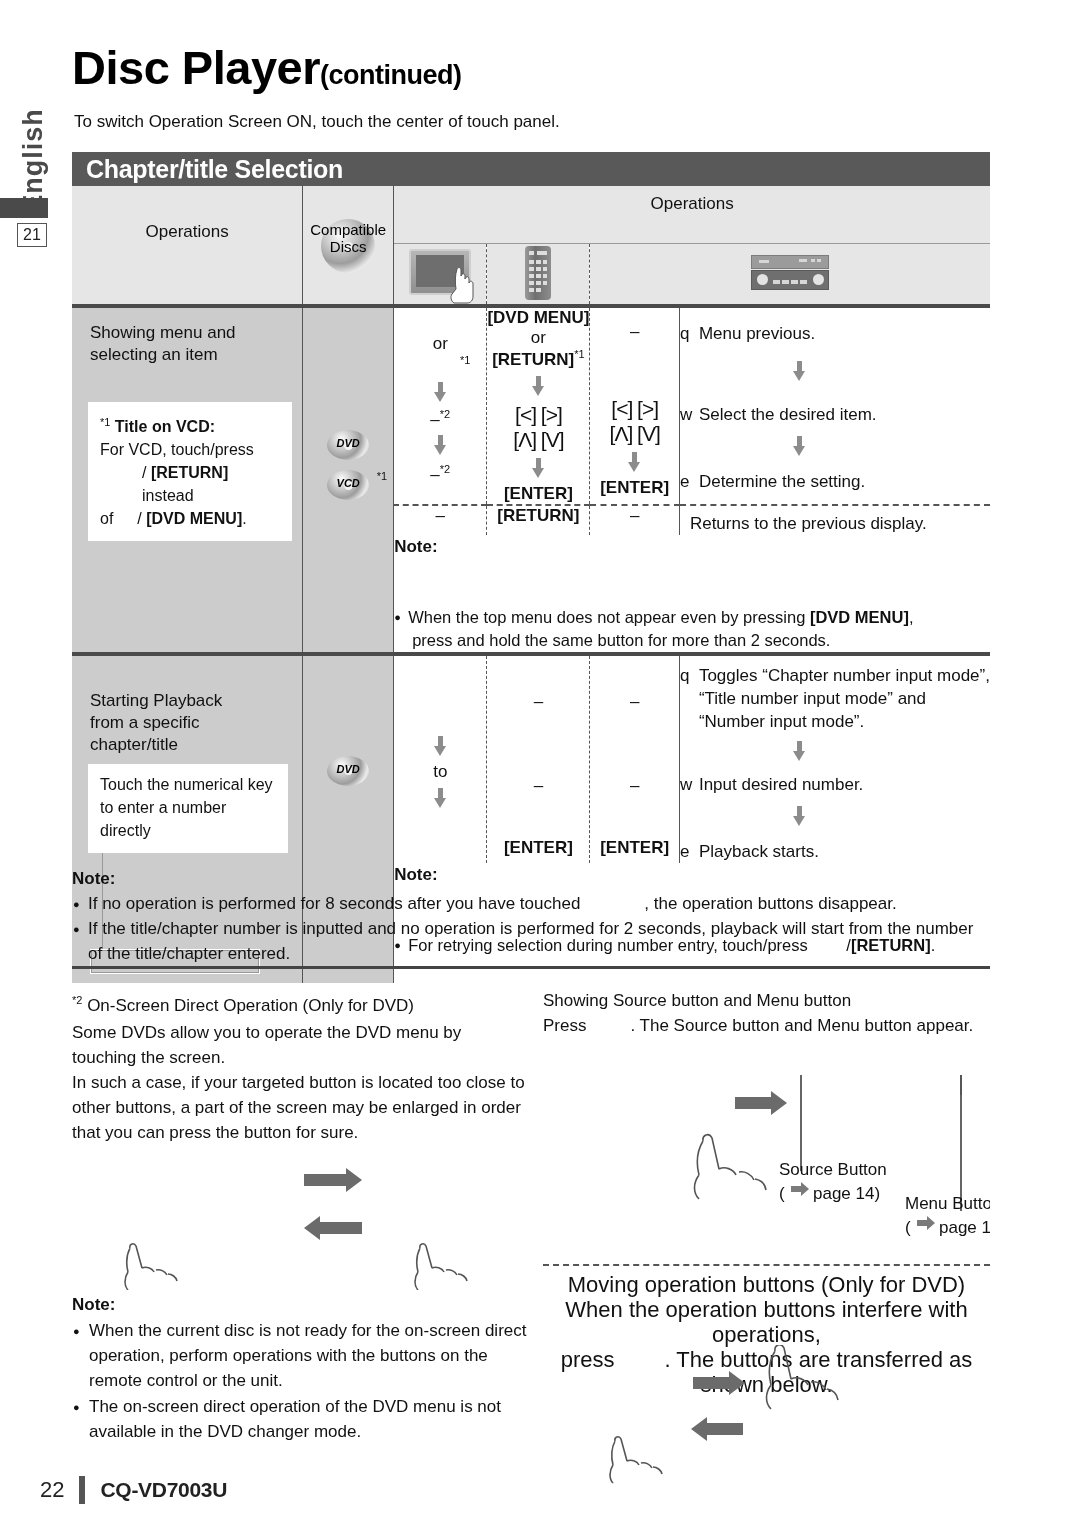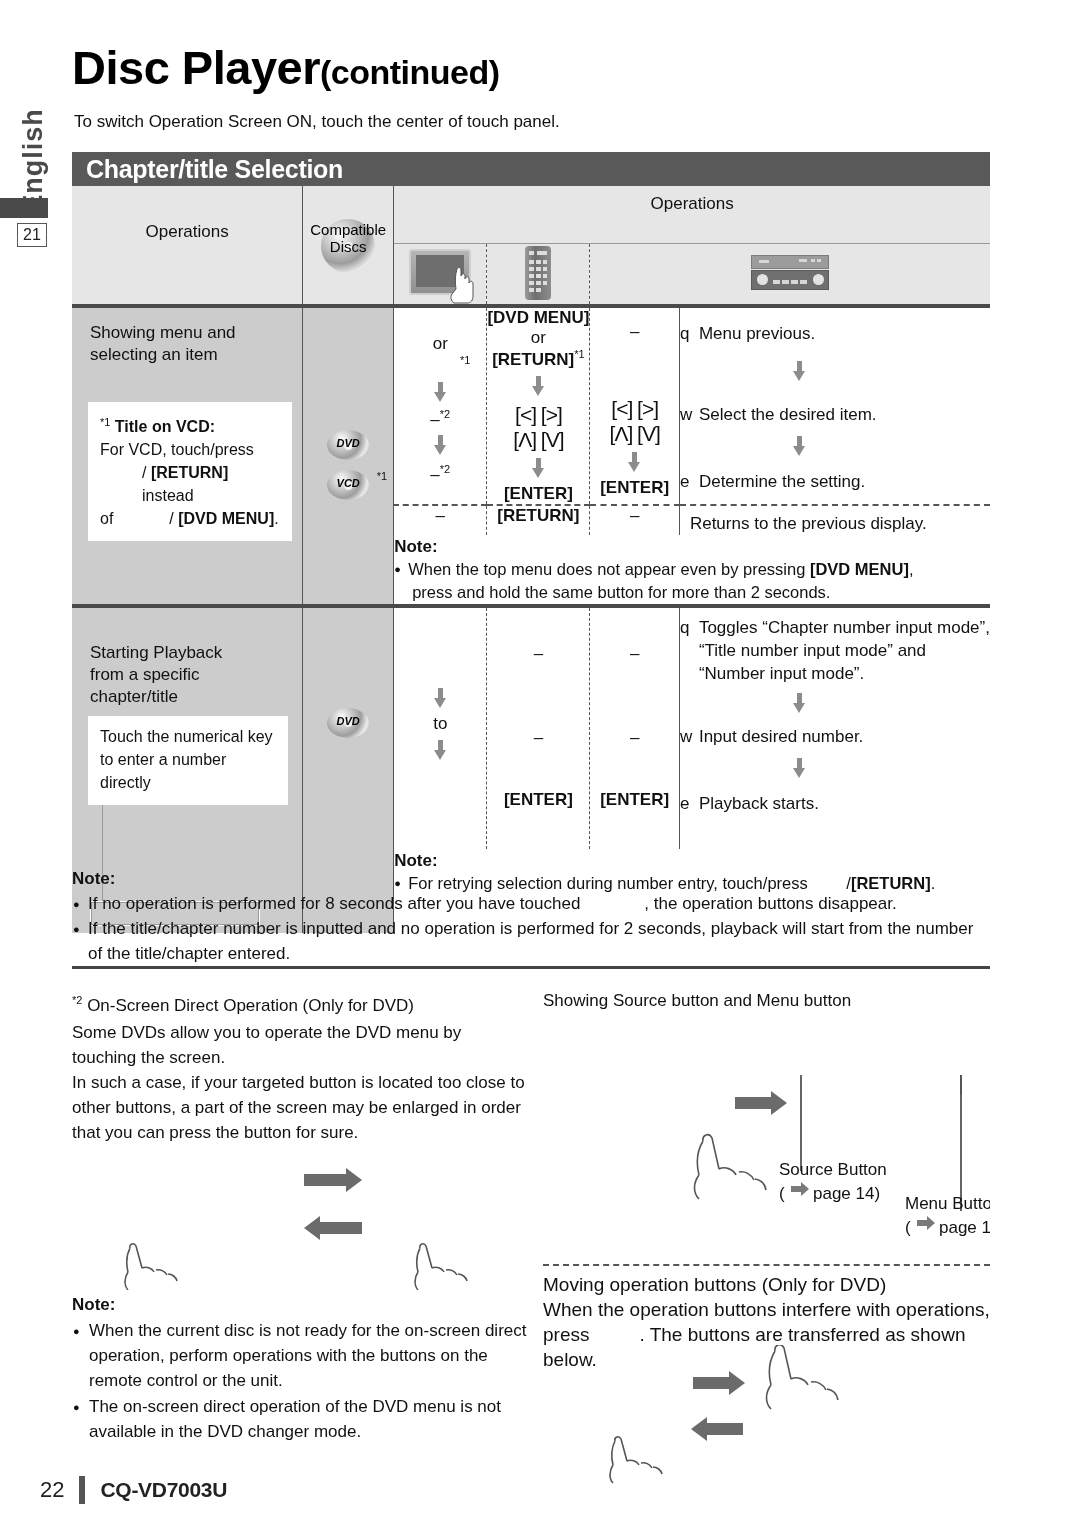--- a/index.html
+++ b/index.html
@@ -44,7 +44,7 @@
     color:#000;
     white-space:nowrap;
   }
-  #title .cont { font-size:34px; }
+  #title .cont { font-size:27px; }
   #intro {
     position:absolute; left:74px; top:112px;
     font-size:17px; color:#111;

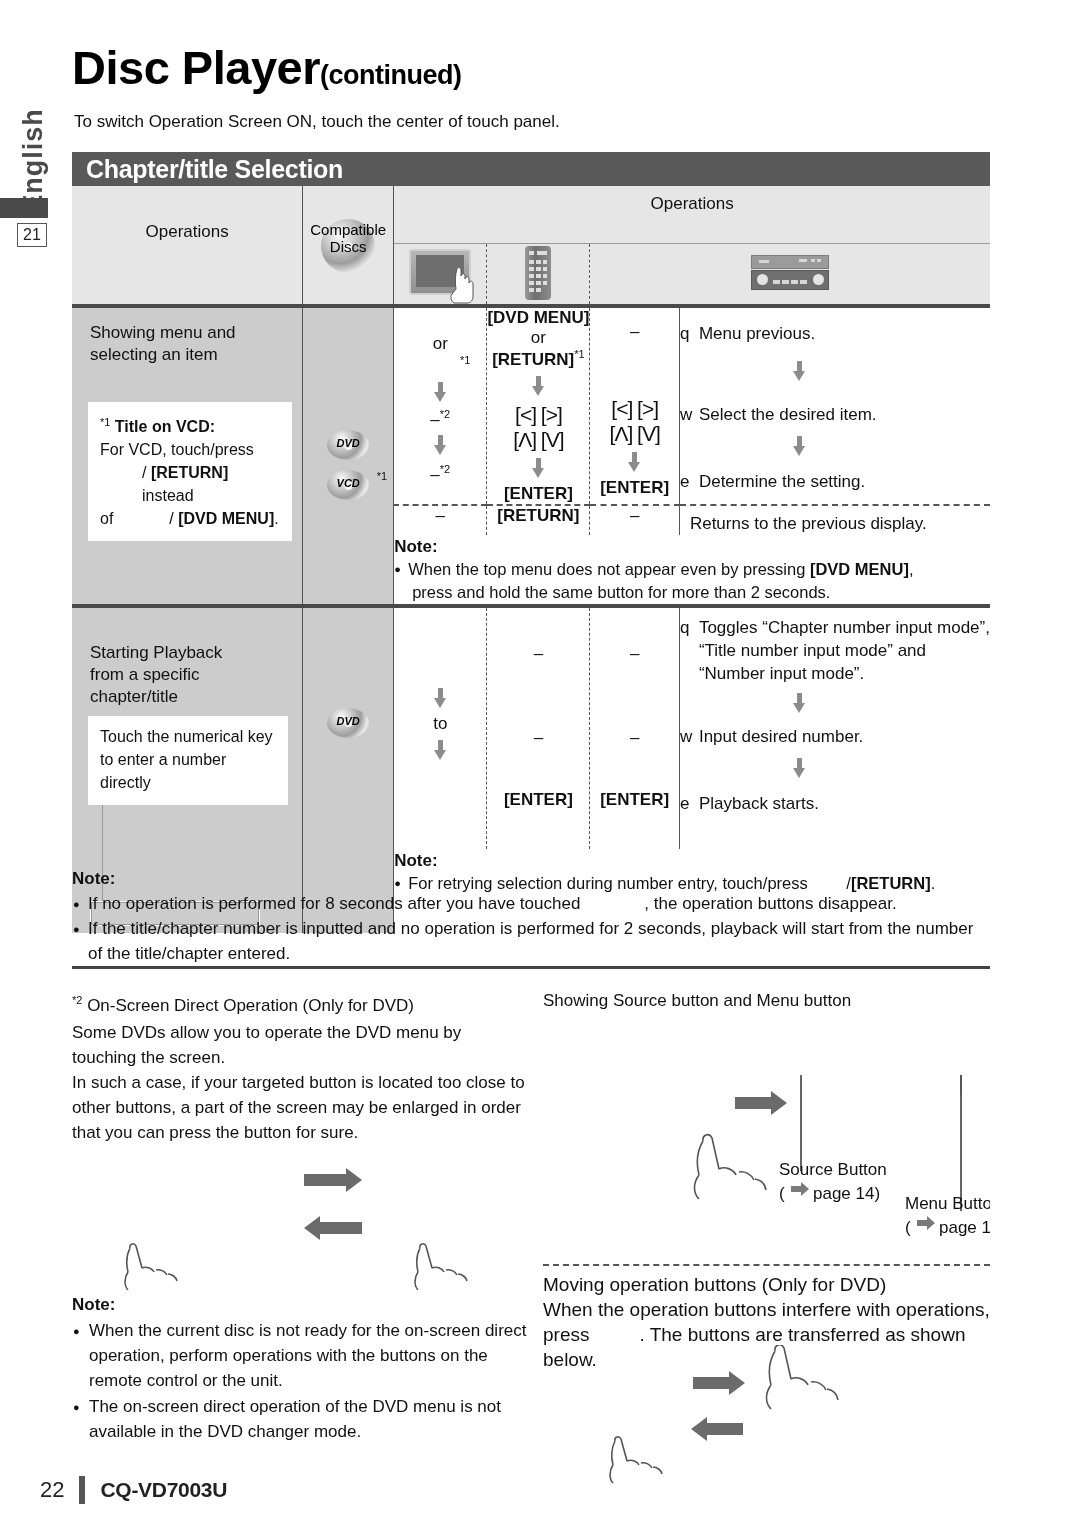--- a/index.html
+++ b/index.html
@@ -338,7 +338,7 @@
              <span class="b">Title on VCD:</span></div>
         <div>For VCD, touch/press</div>
         <div style="padding-left:42px;">/&nbsp;<b>[RETURN]</b> instead</div>
-        <div><span>of</span><span style="padding-left:56px">/&nbsp;<b>[DVD MENU]</b>.</span></div>
+        <div><span>of</span><span style="padding-left:24px">/&nbsp;<b>[DVD MENU]</b>.</span></div>
       </div>
     </td>
 

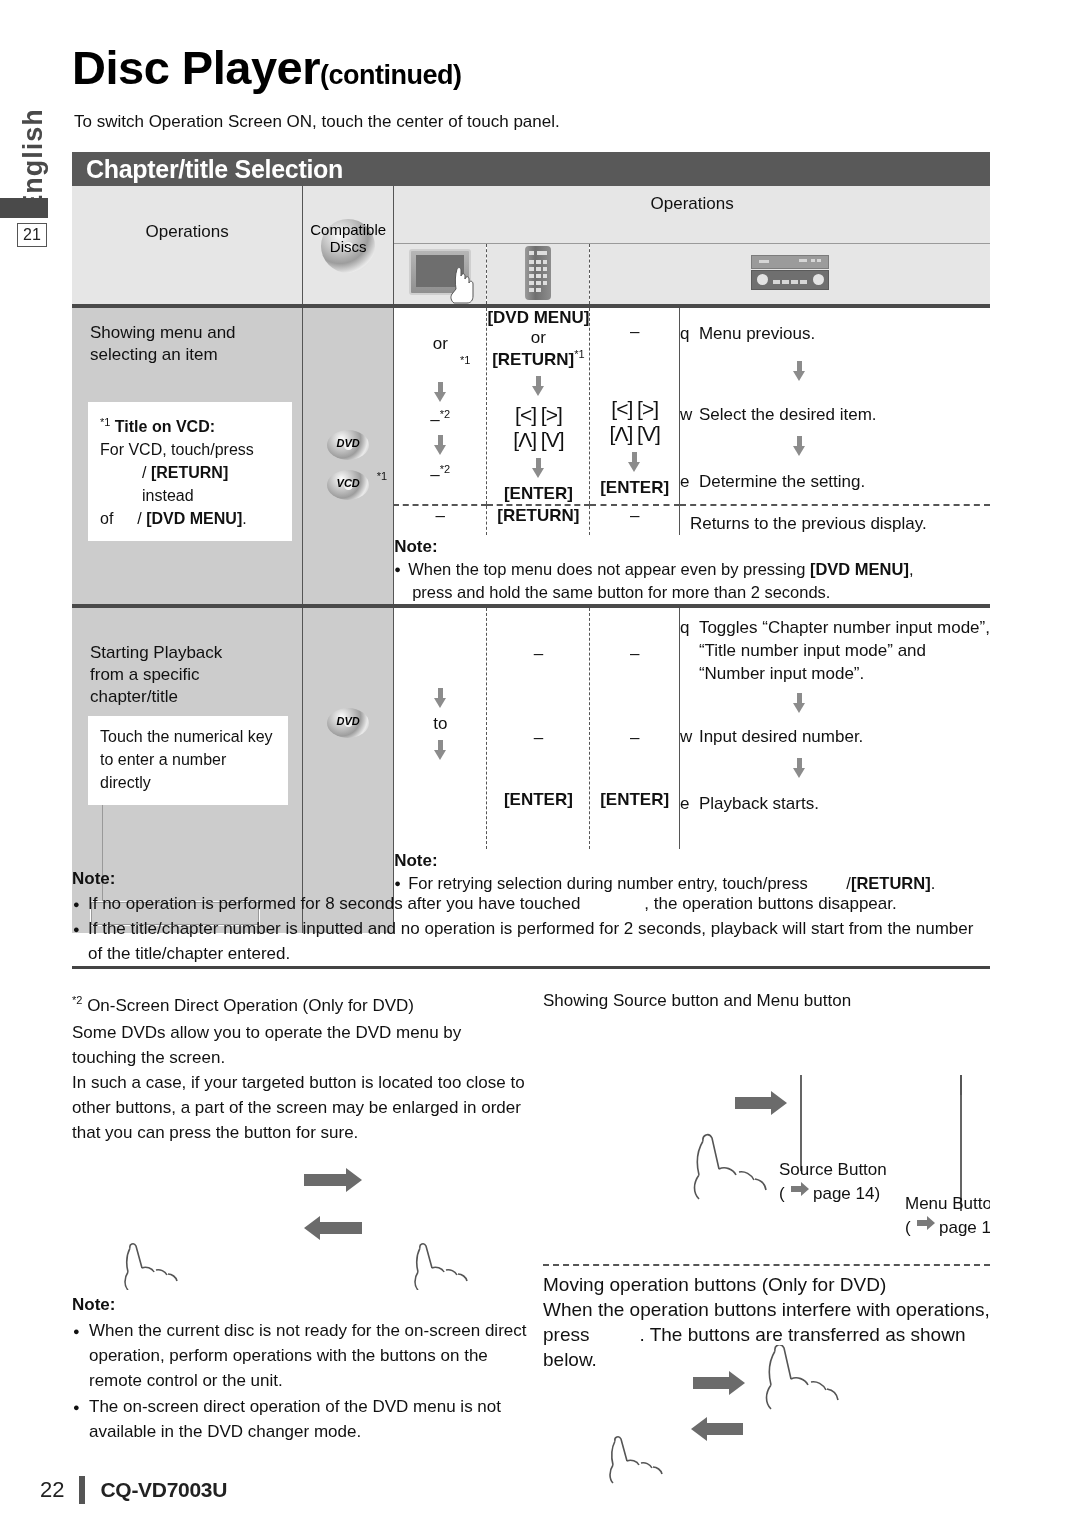--- a/index.html
+++ b/index.html
@@ -195,7 +195,7 @@
 
   .innote { padding:4px 10px 10px 14px; font-size:16.5px; line-height:23px; }
   .innote .nt { font-weight:bold; font-size:17px; }
-  .innote li { list-style:none; position:relative; padding-left:14px; }
+  .innote li { list-style:none; position:relative; padding-left:14px;margin-top:48px; }
   .innote li:before{ content:"\25CF"; position:absolute; left:0; top:0; font-size:11px; }
   .innote ul { margin:0; padding:0; }
 

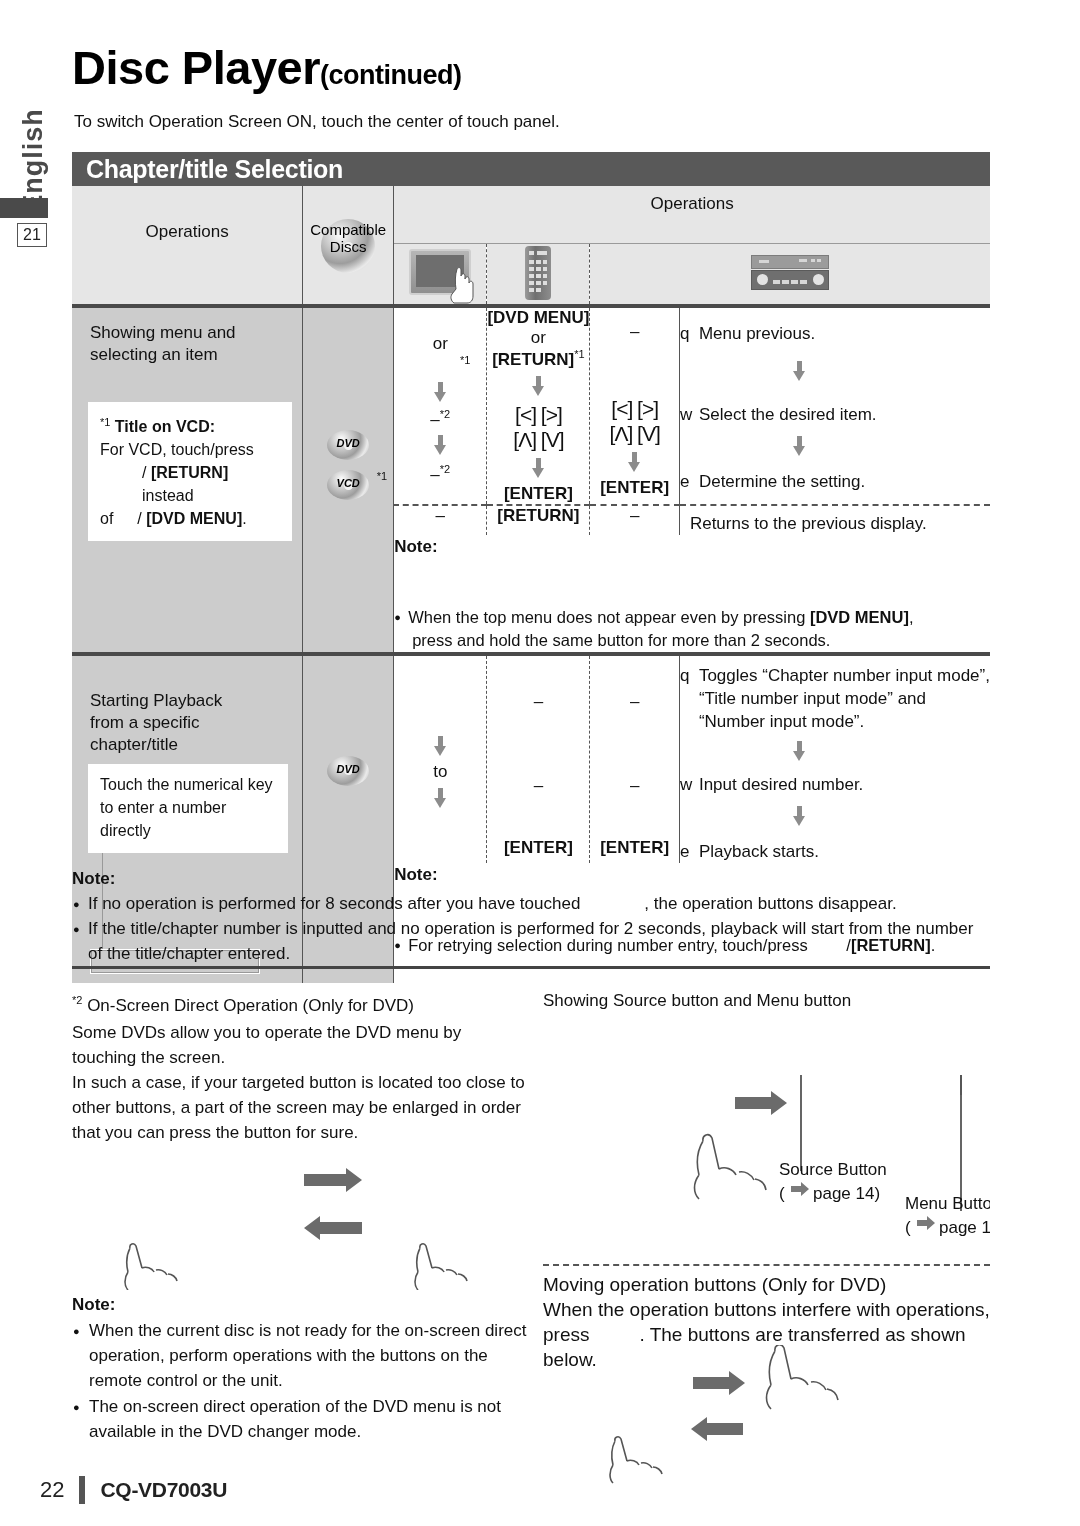--- a/index.html
+++ b/index.html
@@ -545,6 +545,7 @@
 
 <div id="br">
   <div>Showing Source button and Menu button</div>
+  <div><span>Press</span><span style="display:inline-block;width:44px"></span><span>. The Source button and Menu button appear.</span></div>
 </div>
 
 <div id="br-fig">

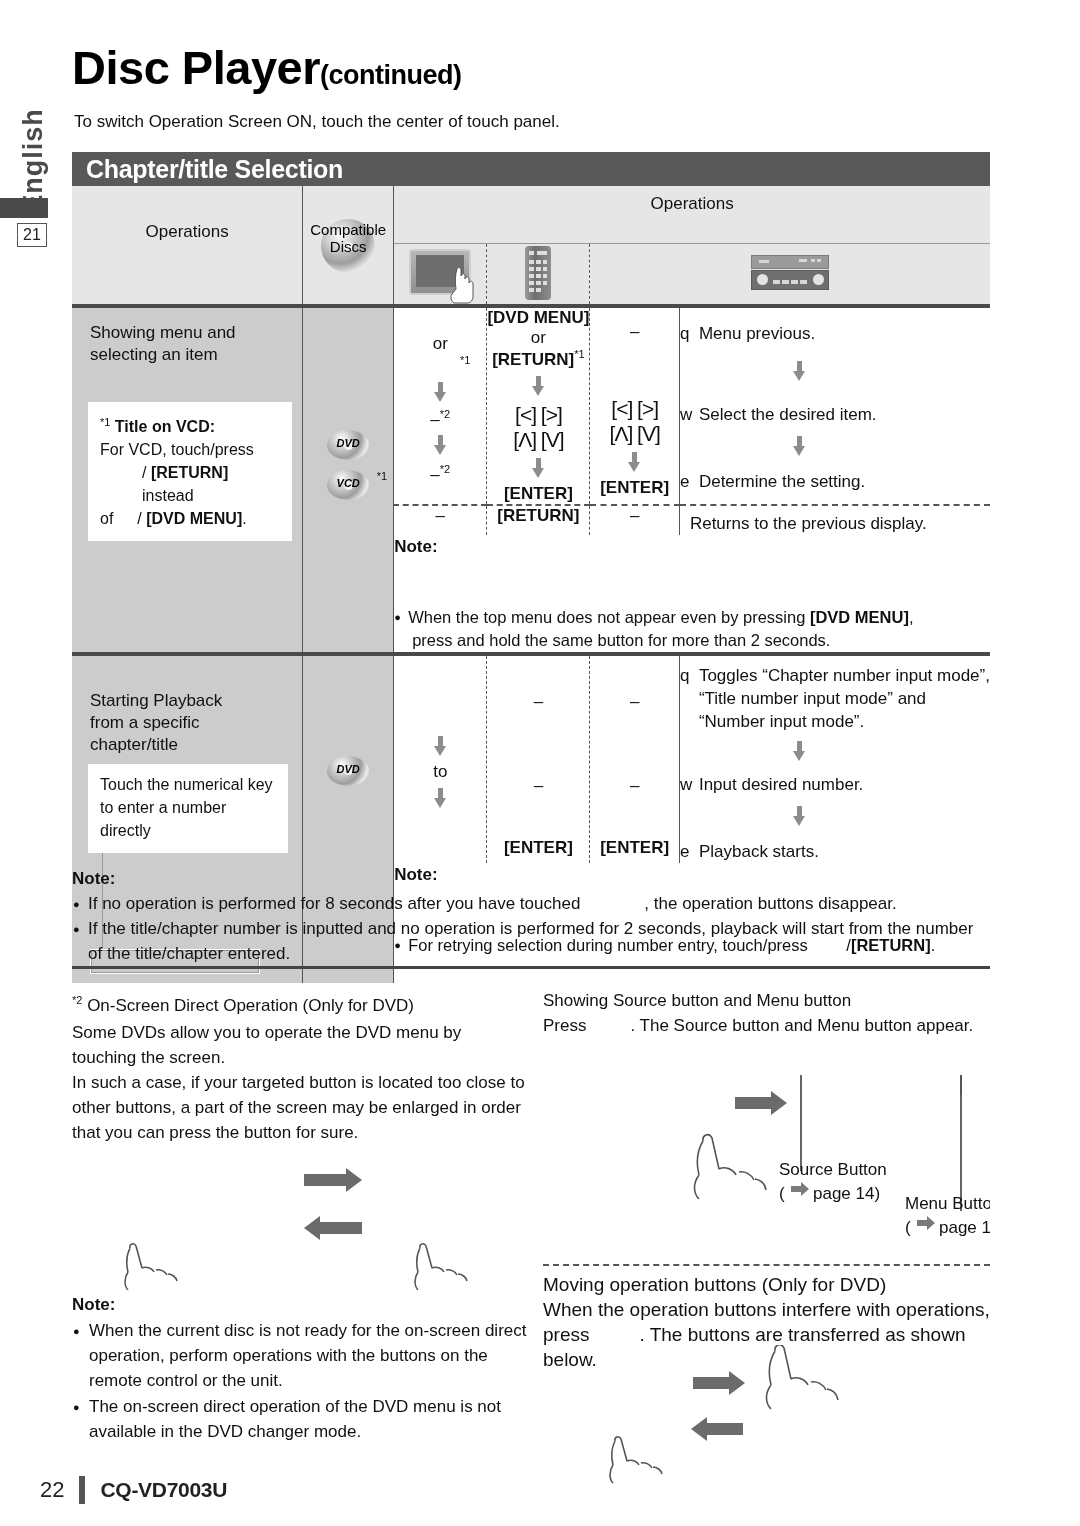--- a/index.html
+++ b/index.html
@@ -233,7 +233,7 @@
   #dashrule { position:absolute; left:543px; top:1264px; width:447px; height:0;
               border-top:2px dashed #555; }
   #br2 { position:absolute; left:543px; top:1272px; width:447px;
-         font-size:19px; line-height:25px; }
+         font-size:22px; line-height:25px;text-align:center; }
   #br2-fig { position:absolute; left:543px; top:1345px; width:447px; height:160px; }
 
   

